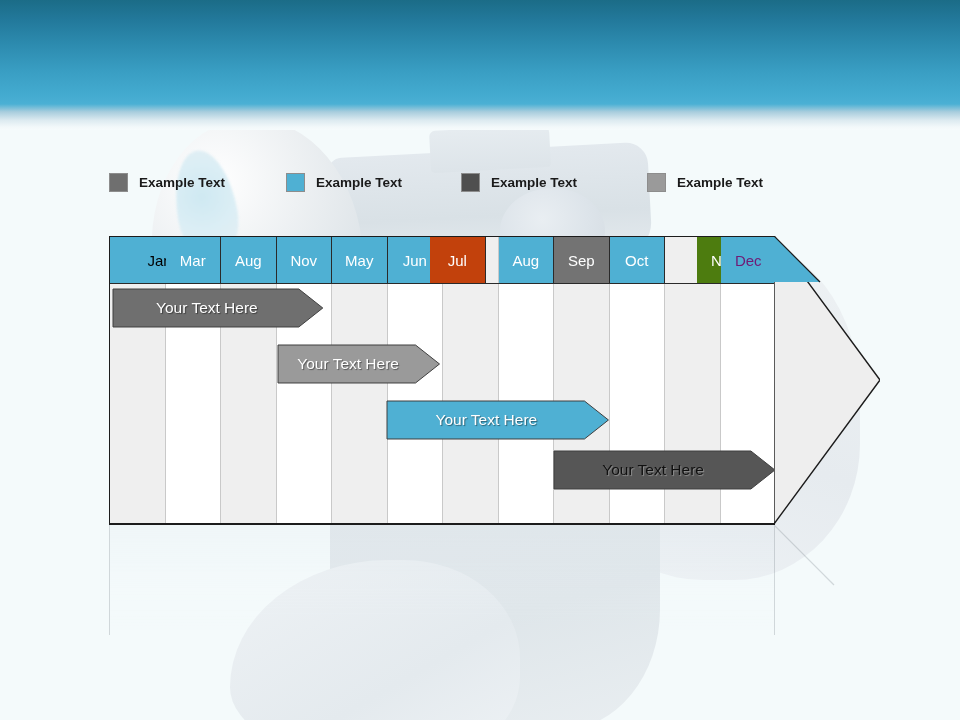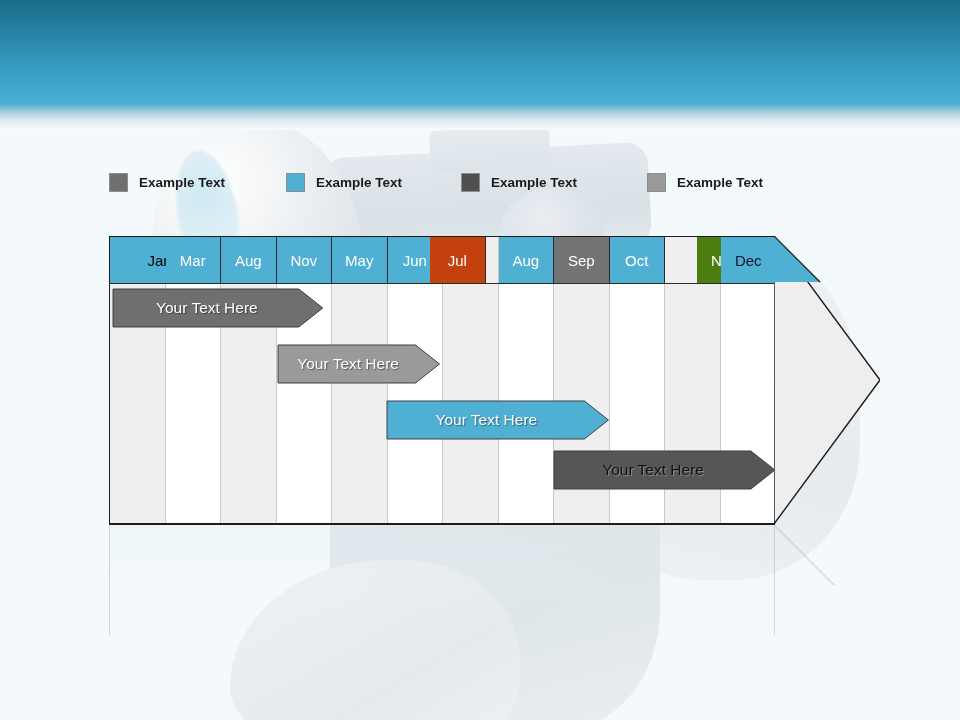--- a/index.html
+++ b/index.html
@@ -319,7 +319,7 @@
           <div class="month-head" style="left: 444px; width: 55.5px; background: #737373; color: rgb(255, 255, 255);">Sep</div>
           <div class="month-head" style="left: 499.5px; width: 55.5px; background: rgb(79, 176, 211); color: rgb(255, 255, 255);">Oct</div>
           <div class="month-head" style="left: 587px; width: 55.5px; background: #4d7c0f; color: rgb(255, 255, 255);">Nov</div>
-          <div class="month-head last" style="left: 610.5px; width: 55.5px; background: rgb(79, 176, 211); color: #0f172a;">Dec</div>
+          <div class="month-head last" style="left: 610.5px; width: 55.5px; background: rgb(79, 176, 211); color: #701a75;">Dec</div>
         </div>
       <div id="head-underline"></div>
       <div id="bars">

